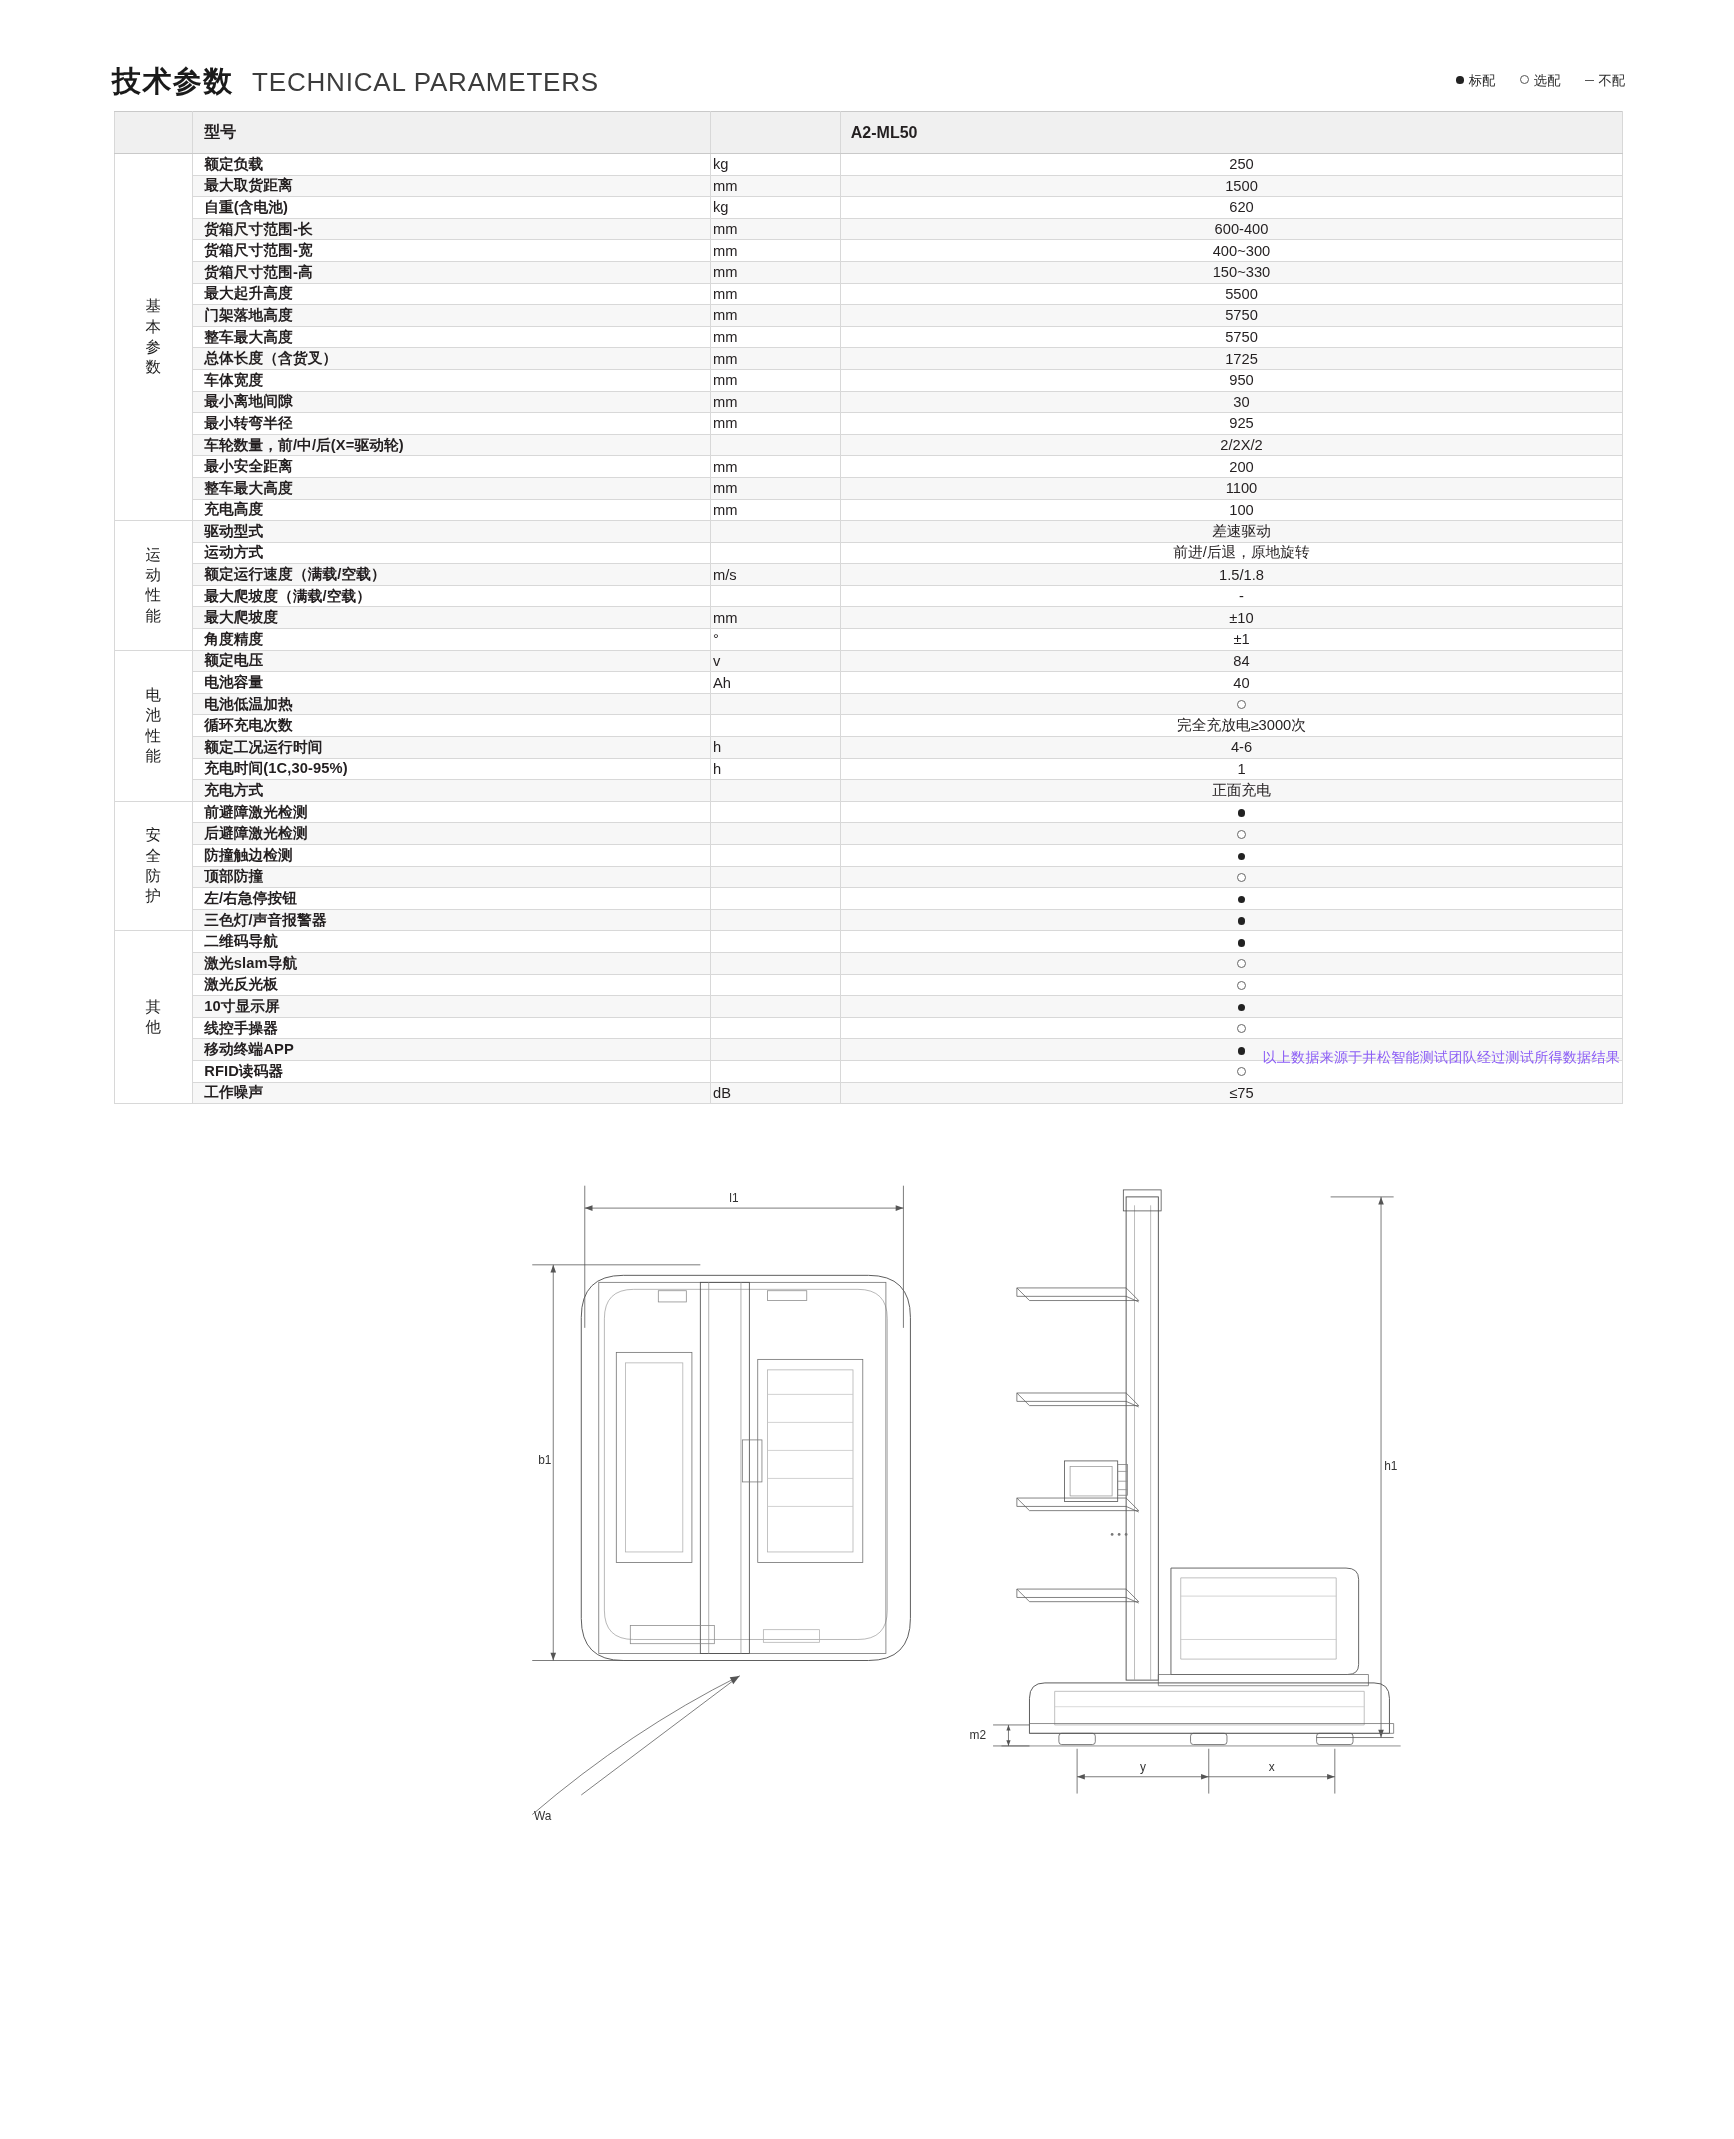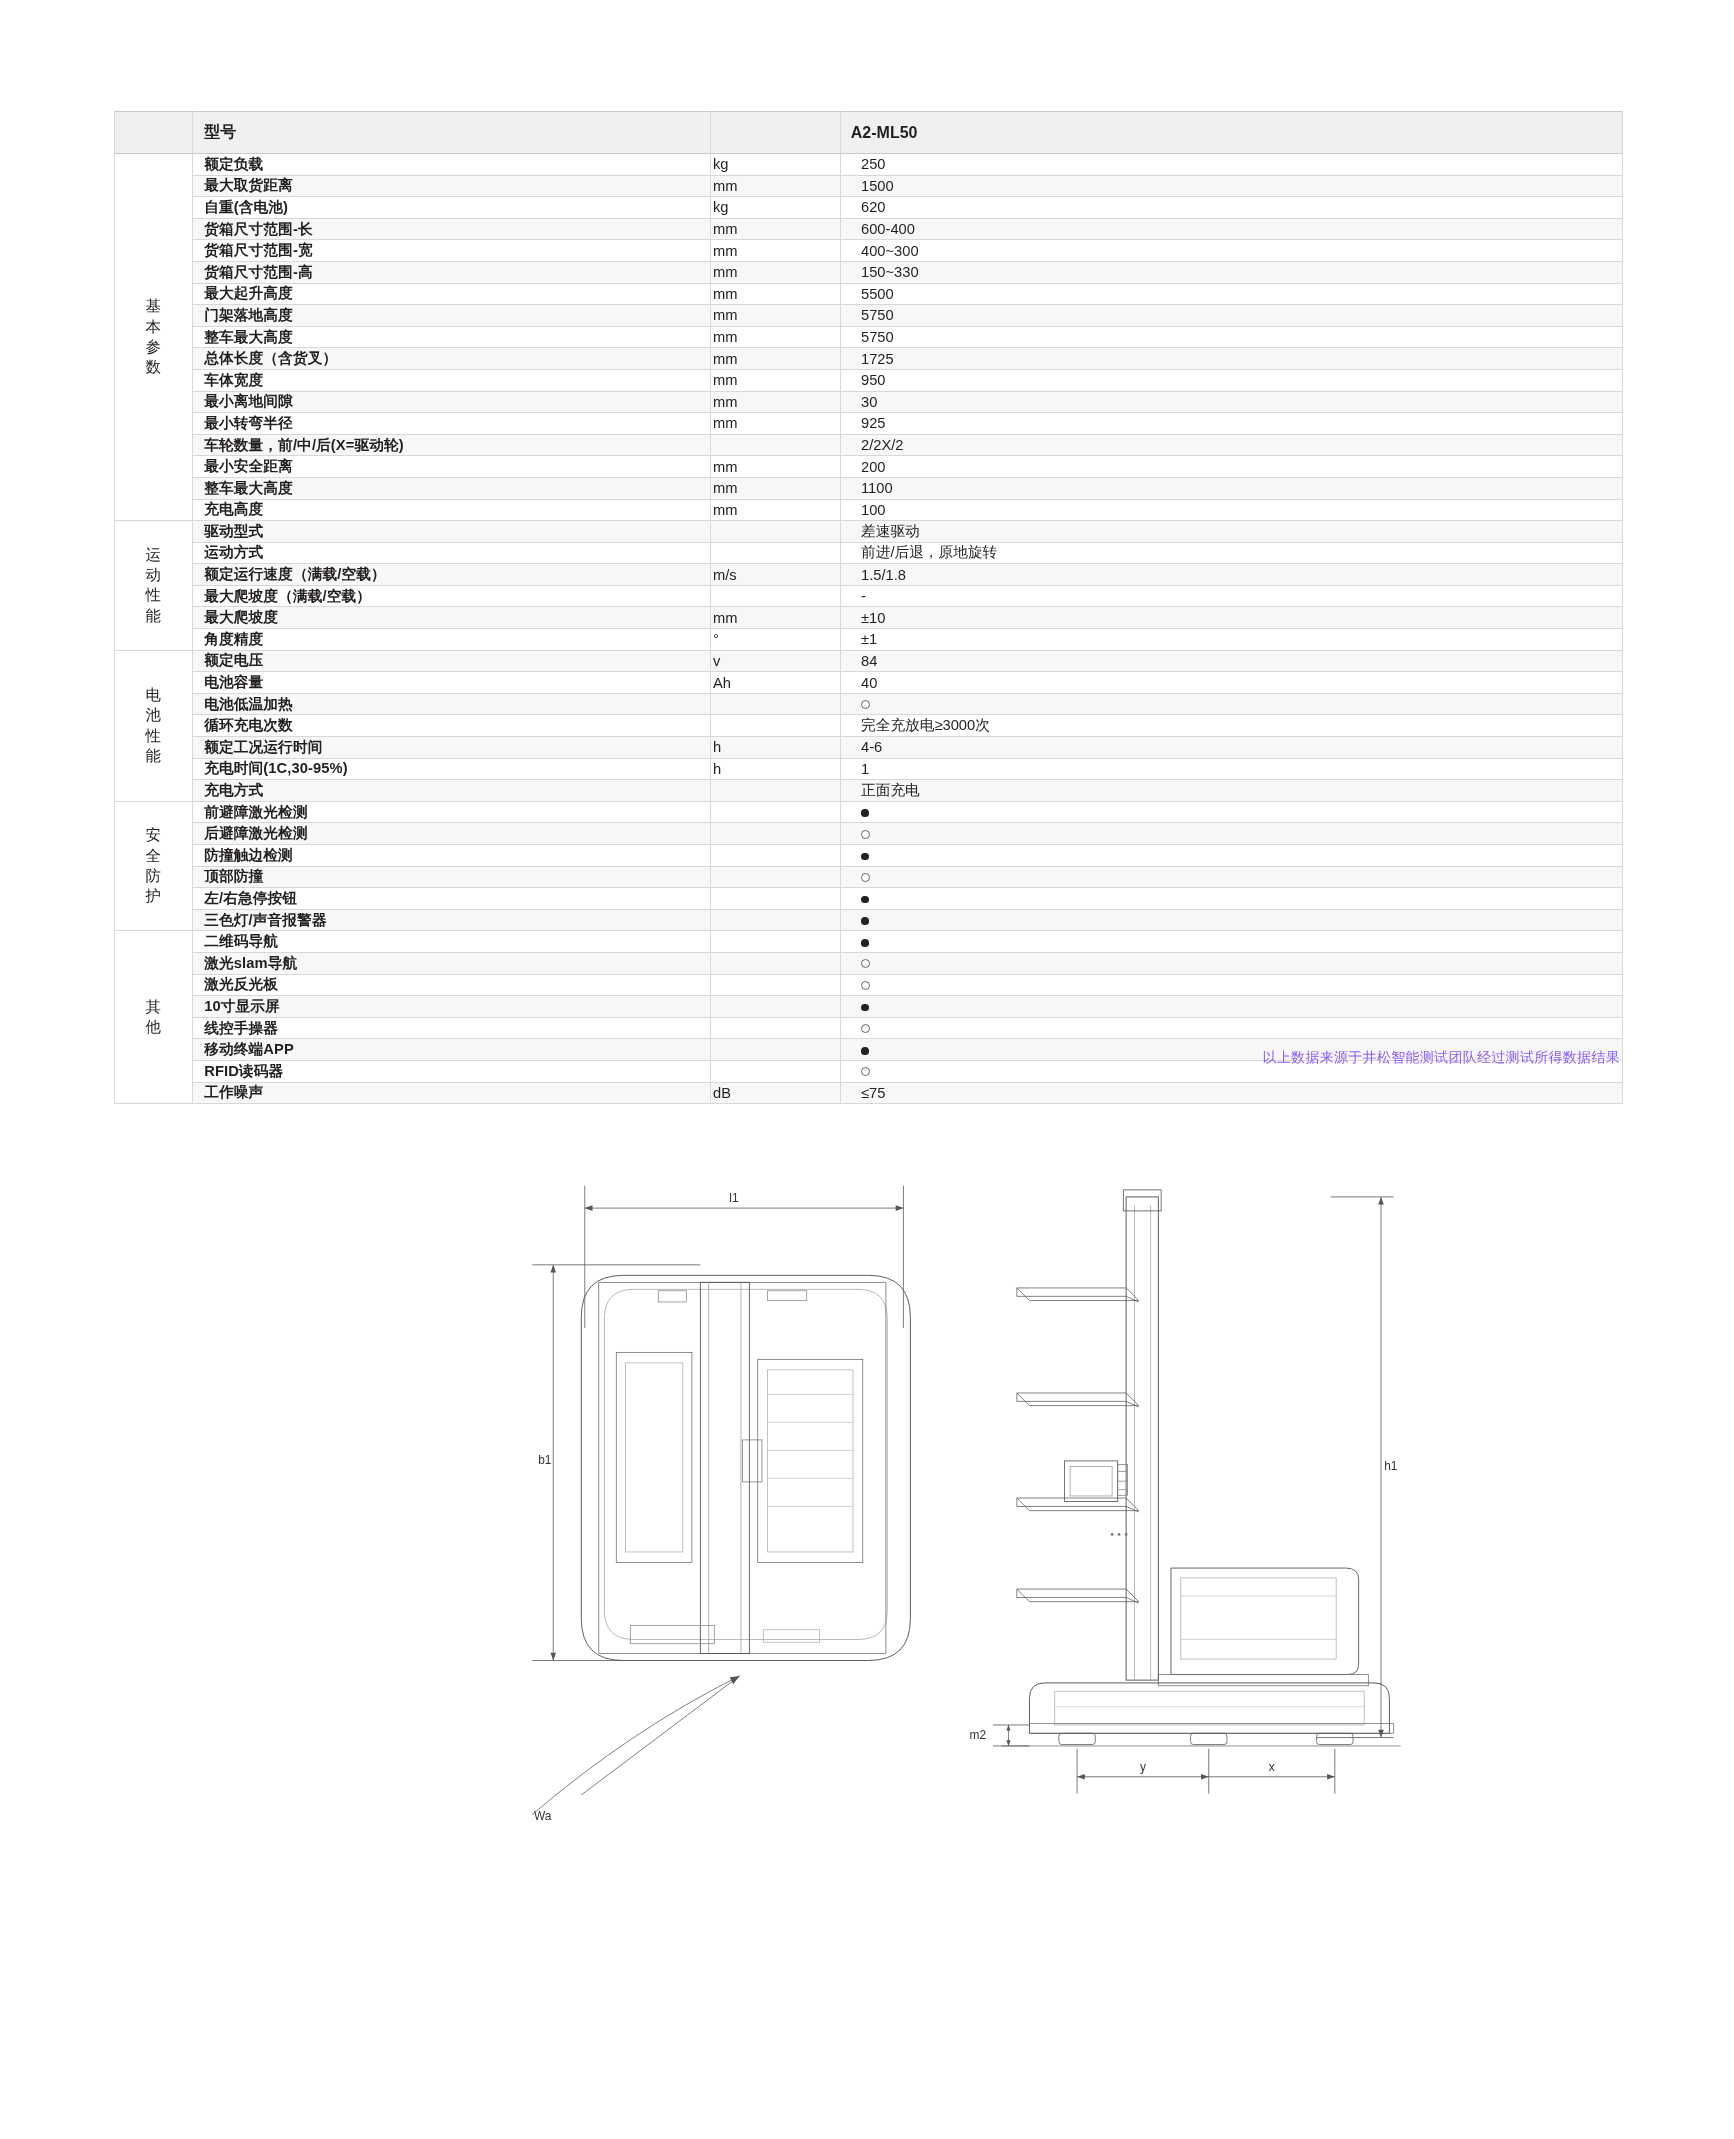--- a/index.html
+++ b/index.html
@@ -193,6 +193,22 @@
 
 <div class="page">
 
+  <div class="header">
+    <span class="title-cn">技术参数</span>
+    <span class="title-en">TECHNICAL PARAMETERS</span>
+
+    <div class="legend">
+      <span class="lg">
+        <i class="dot-filled"></i><span>标配</span>
+      </span>
+      <span class="lg">
+        <i class="dot-open"></i><span>选配</span>
+      </span>
+      <span class="lg">
+        <i class="dash-mark"></i><span>不配</span>
+      </span>
+    </div>
+  </div>
 
   <table class="spec-table">
     <colgroup>

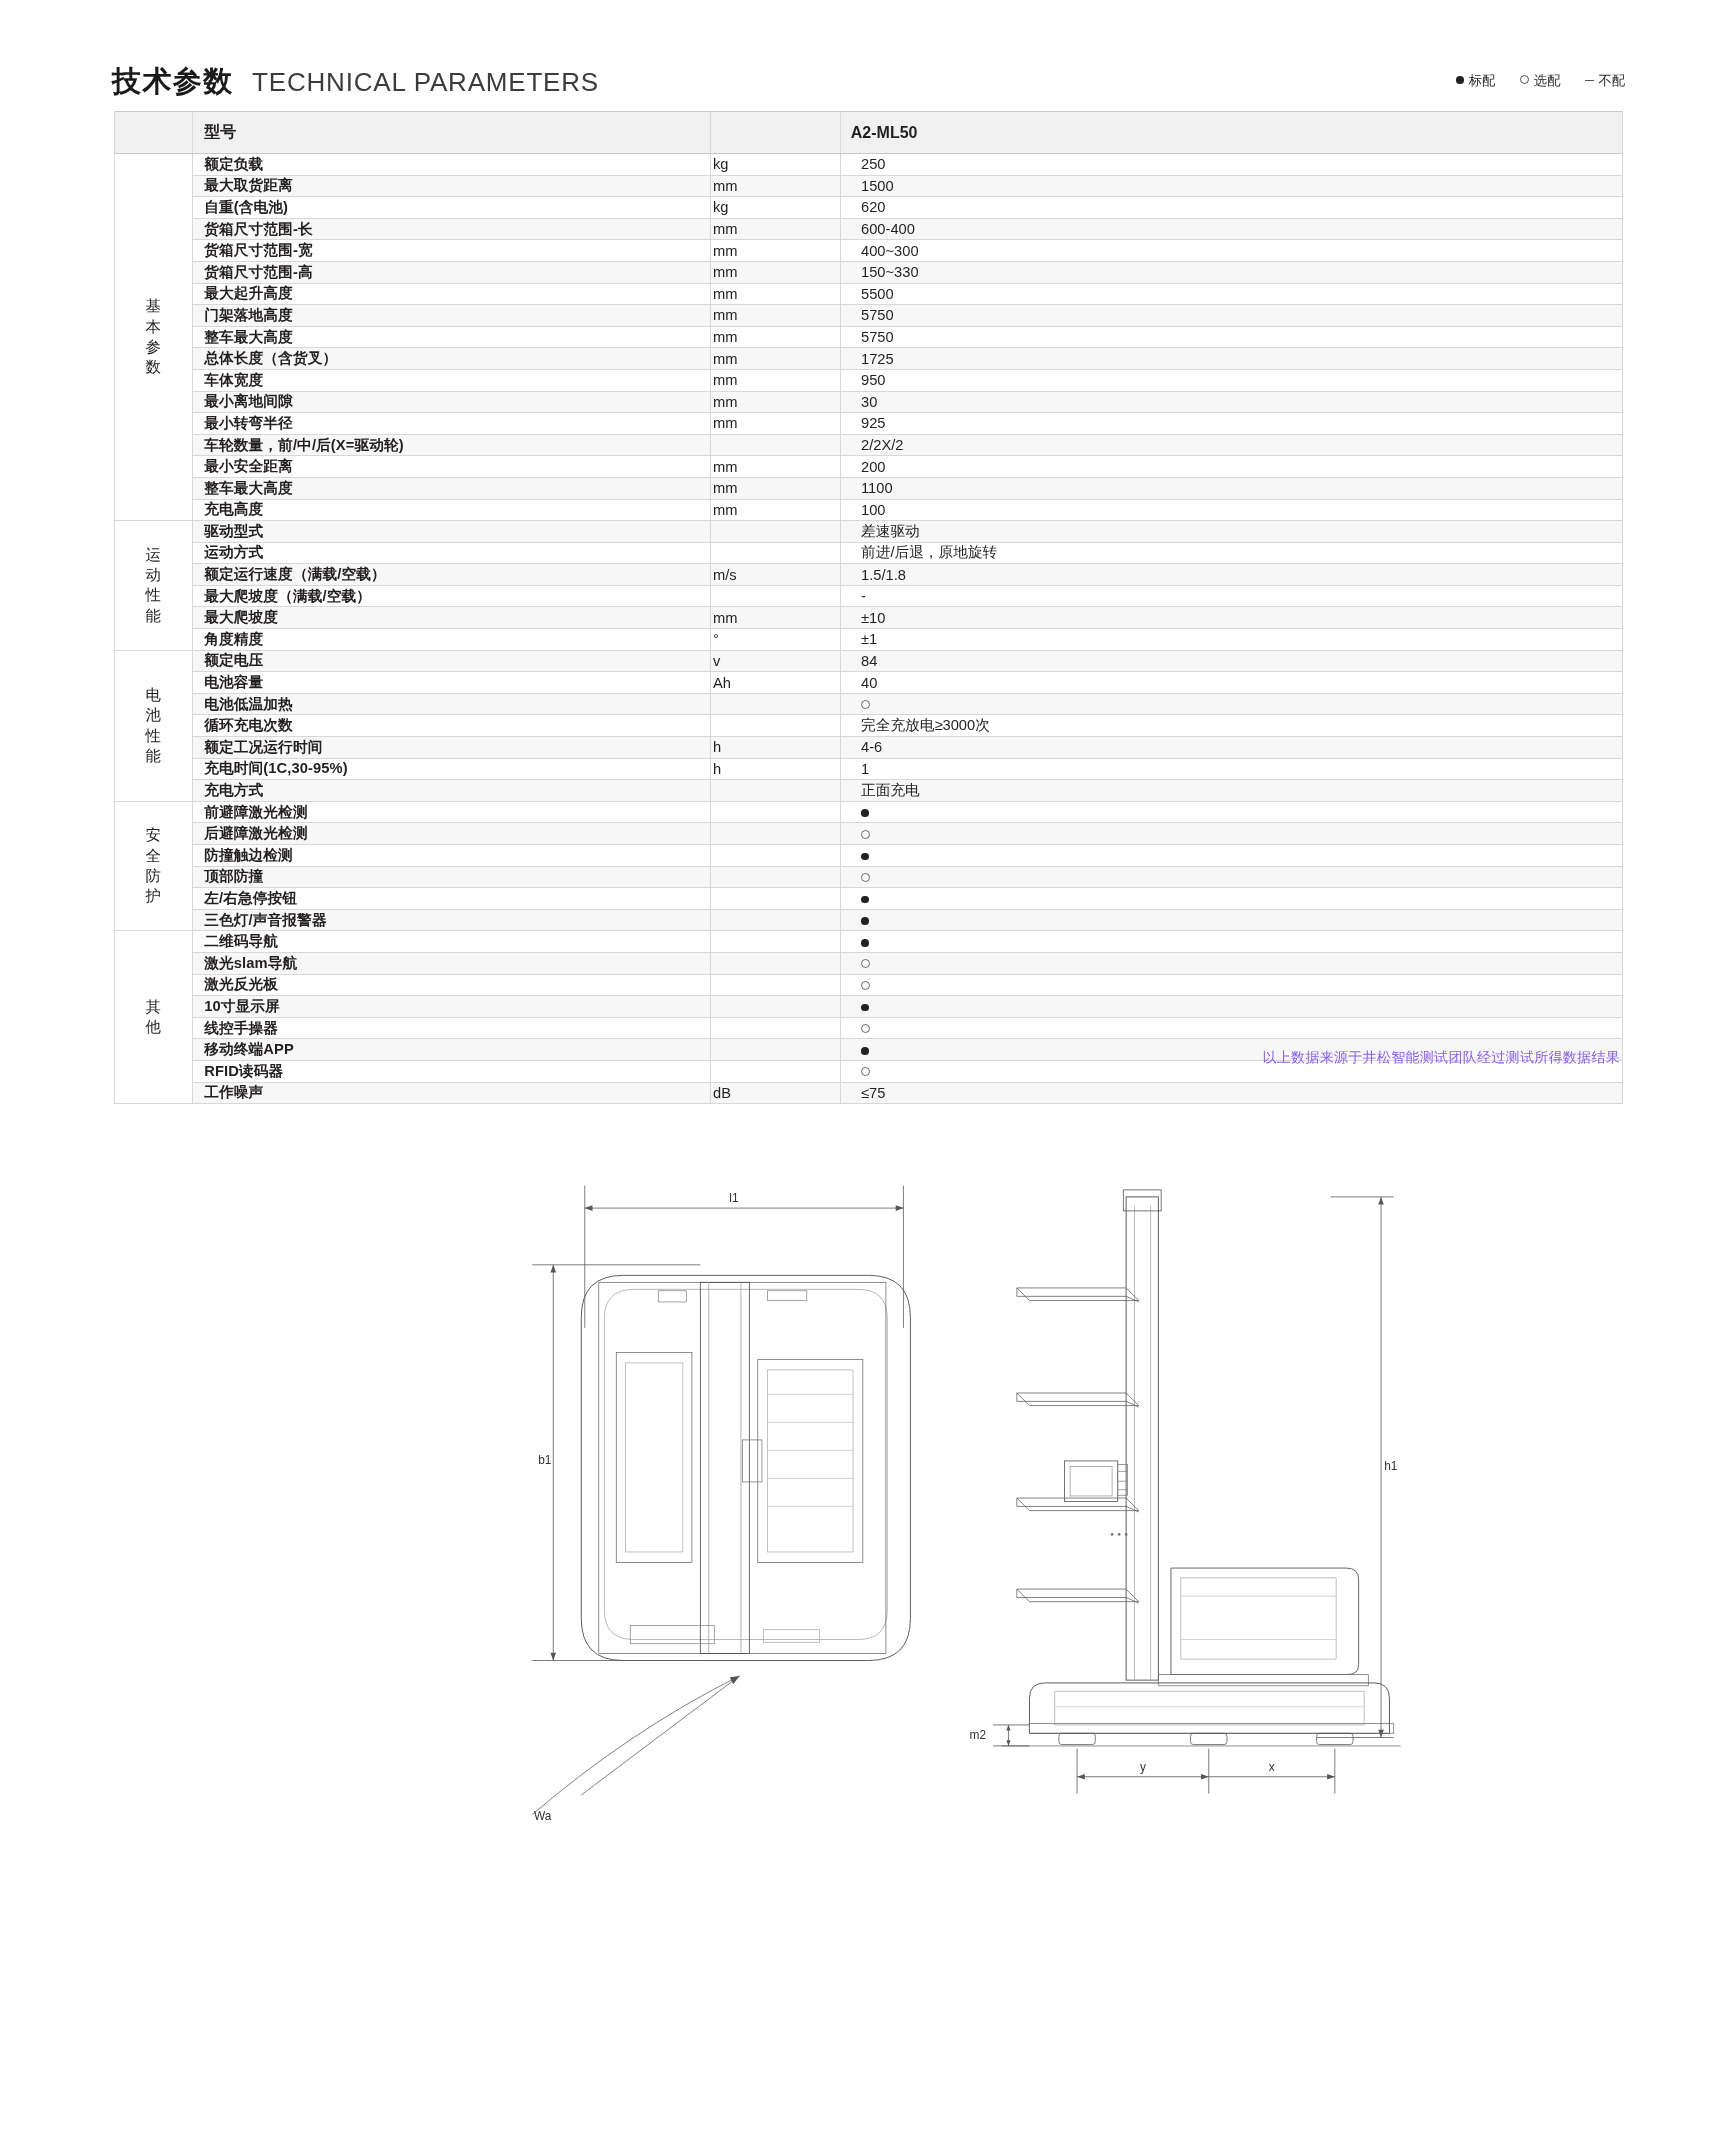--- a/index.html
+++ b/index.html
@@ -137,6 +137,7 @@
   .data-row td.val {
     padding-left: 20px;
     white-space: nowrap;
+    text-align: center;
   }
   .stripe { background: #f7f7f7; }
 

